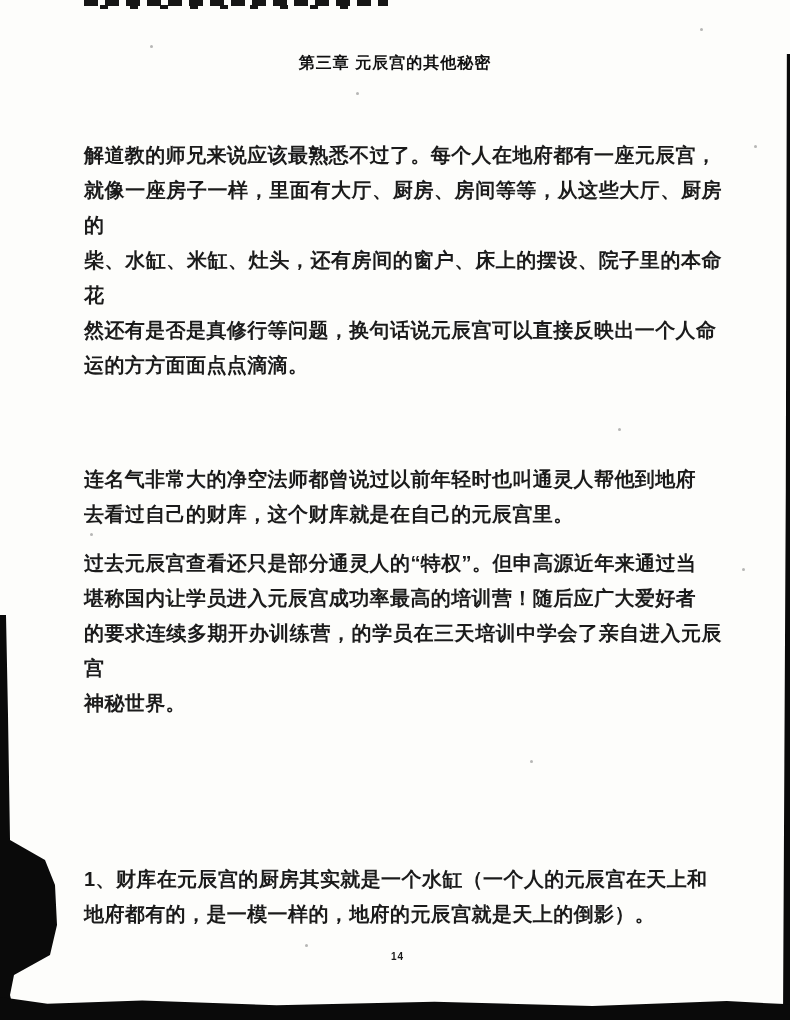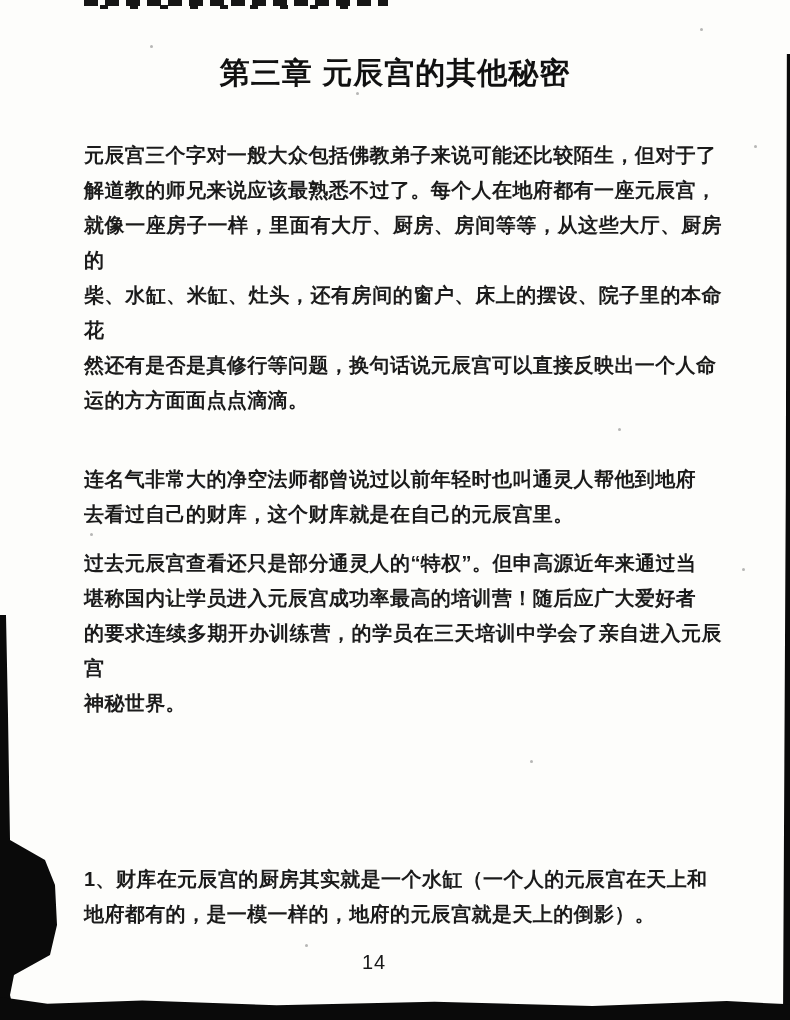--- a/index.html
+++ b/index.html
@@ -20,7 +20,7 @@
   .title{
     position:absolute;top:53px;left:0;width:100%;
     margin:0;text-align:center;
-    font-size:30px;font-weight:700;letter-spacing:1px;
+    font-size:16px;font-weight:700;letter-spacing:1px;
     color:#111;
   }
   .para{

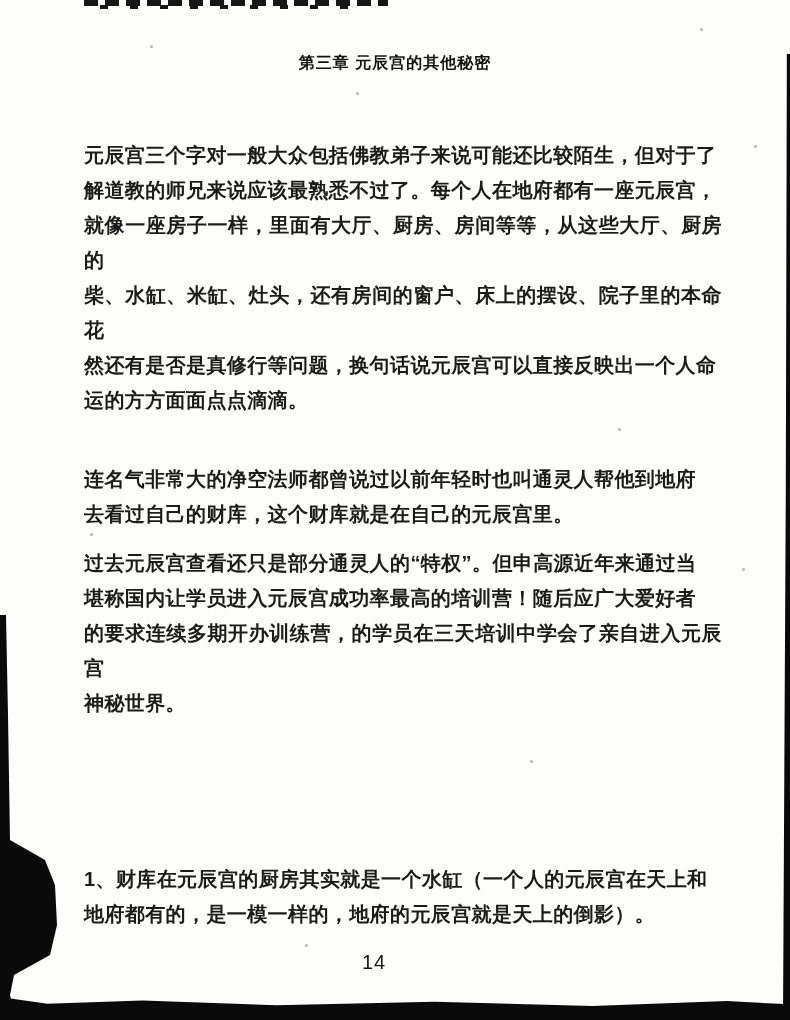--- a/index.html
+++ b/index.html
@@ -68,7 +68,6 @@
   <h1 class="title">第三章 元辰宫的其他秘密</h1>
 
   <div class="para p1">
-    <div>元辰宫三个字对一般大众包括佛教弟子来说可能还比较陌生，但对于了</div>
     <div>解道教的师兄来说应该最熟悉不过了。每个人在地府都有一座元辰宫，</div>
     <div>就像一座房子一样，里面有大厅、厨房、房间等等，从这些大厅、厨房的</div>
     <div>柴、水缸、米缸、灶头，还有房间的窗户、床上的摆设、院子里的本命花</div>

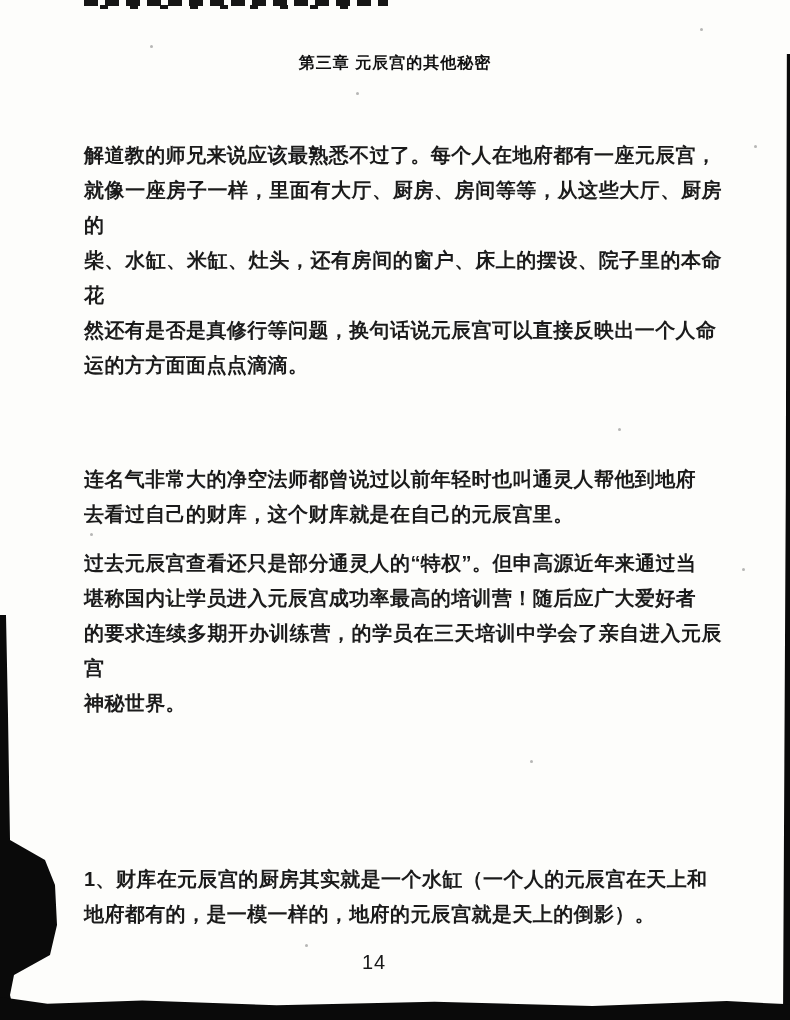--- a/index.html
+++ b/index.html
@@ -36,7 +36,7 @@
   .p5{top:856px;margin-top:6px;}
   .pagenum{
     position:absolute;top:951px;left:344px;width:60px;
-    text-align:center;font-size:20px;font-weight:400;color:#181818;
+    text-align:right;font-size:10px;font-weight:700;color:#181818;
     letter-spacing:1px;
   }
   

